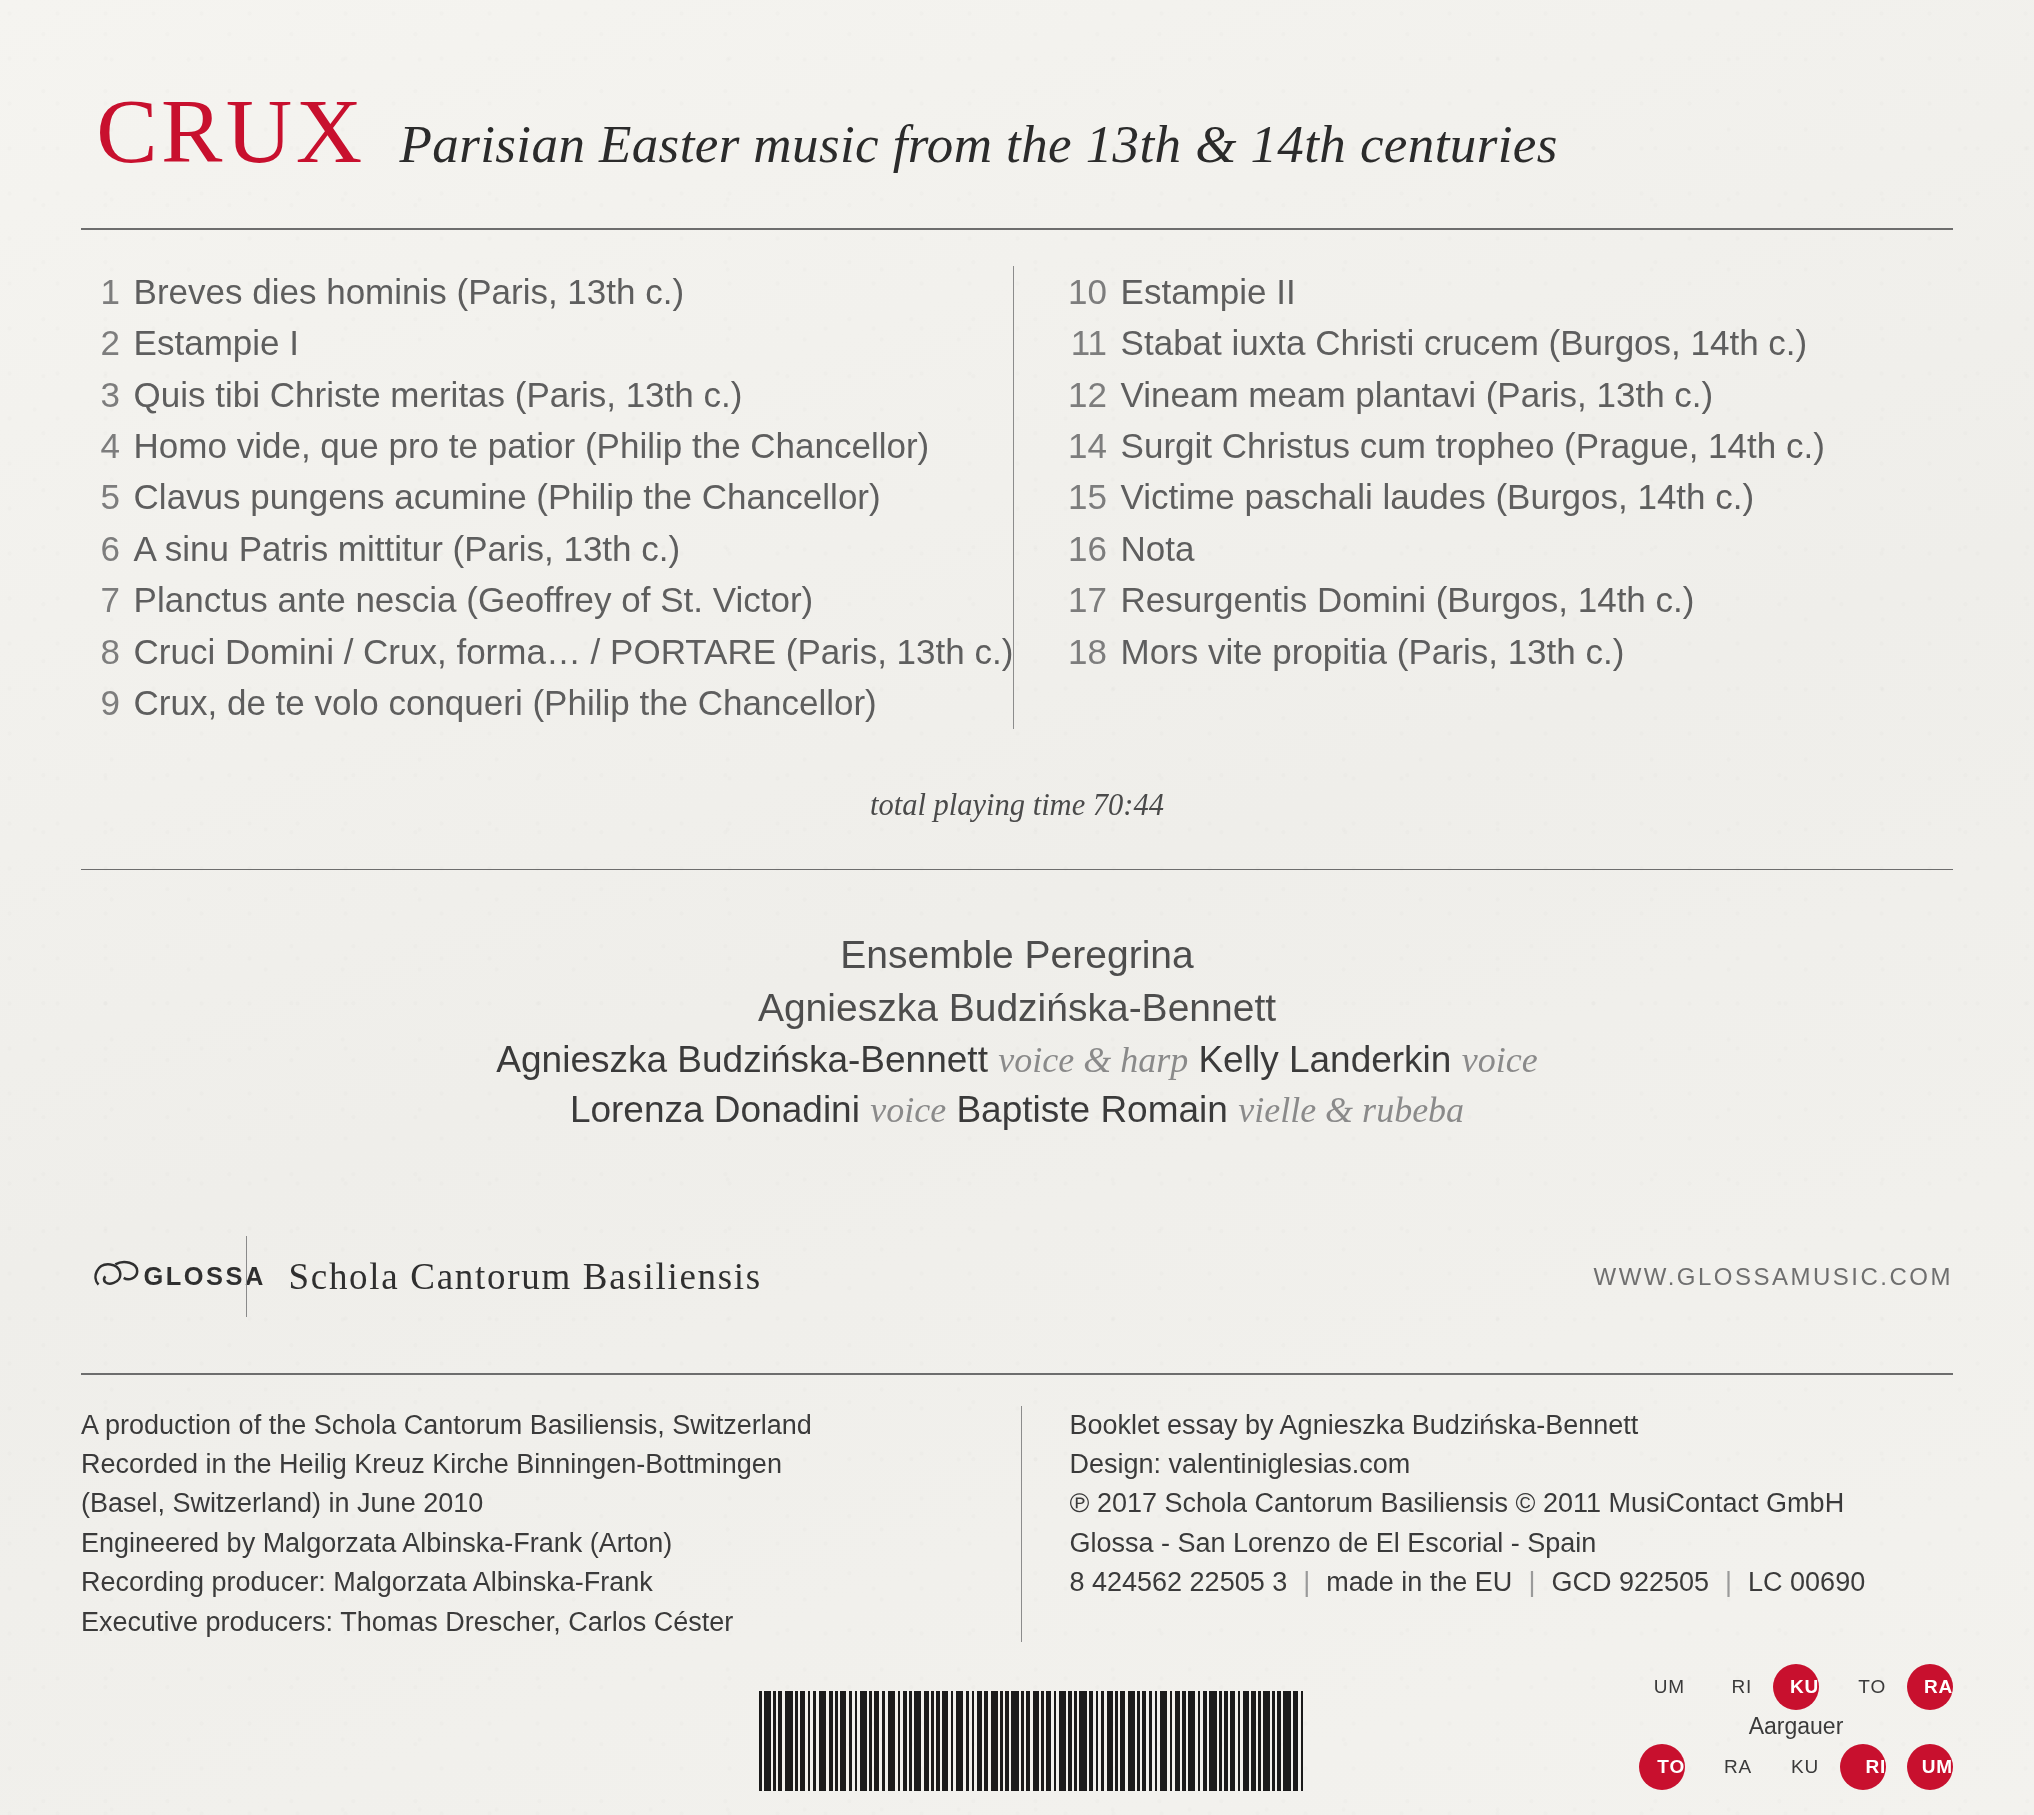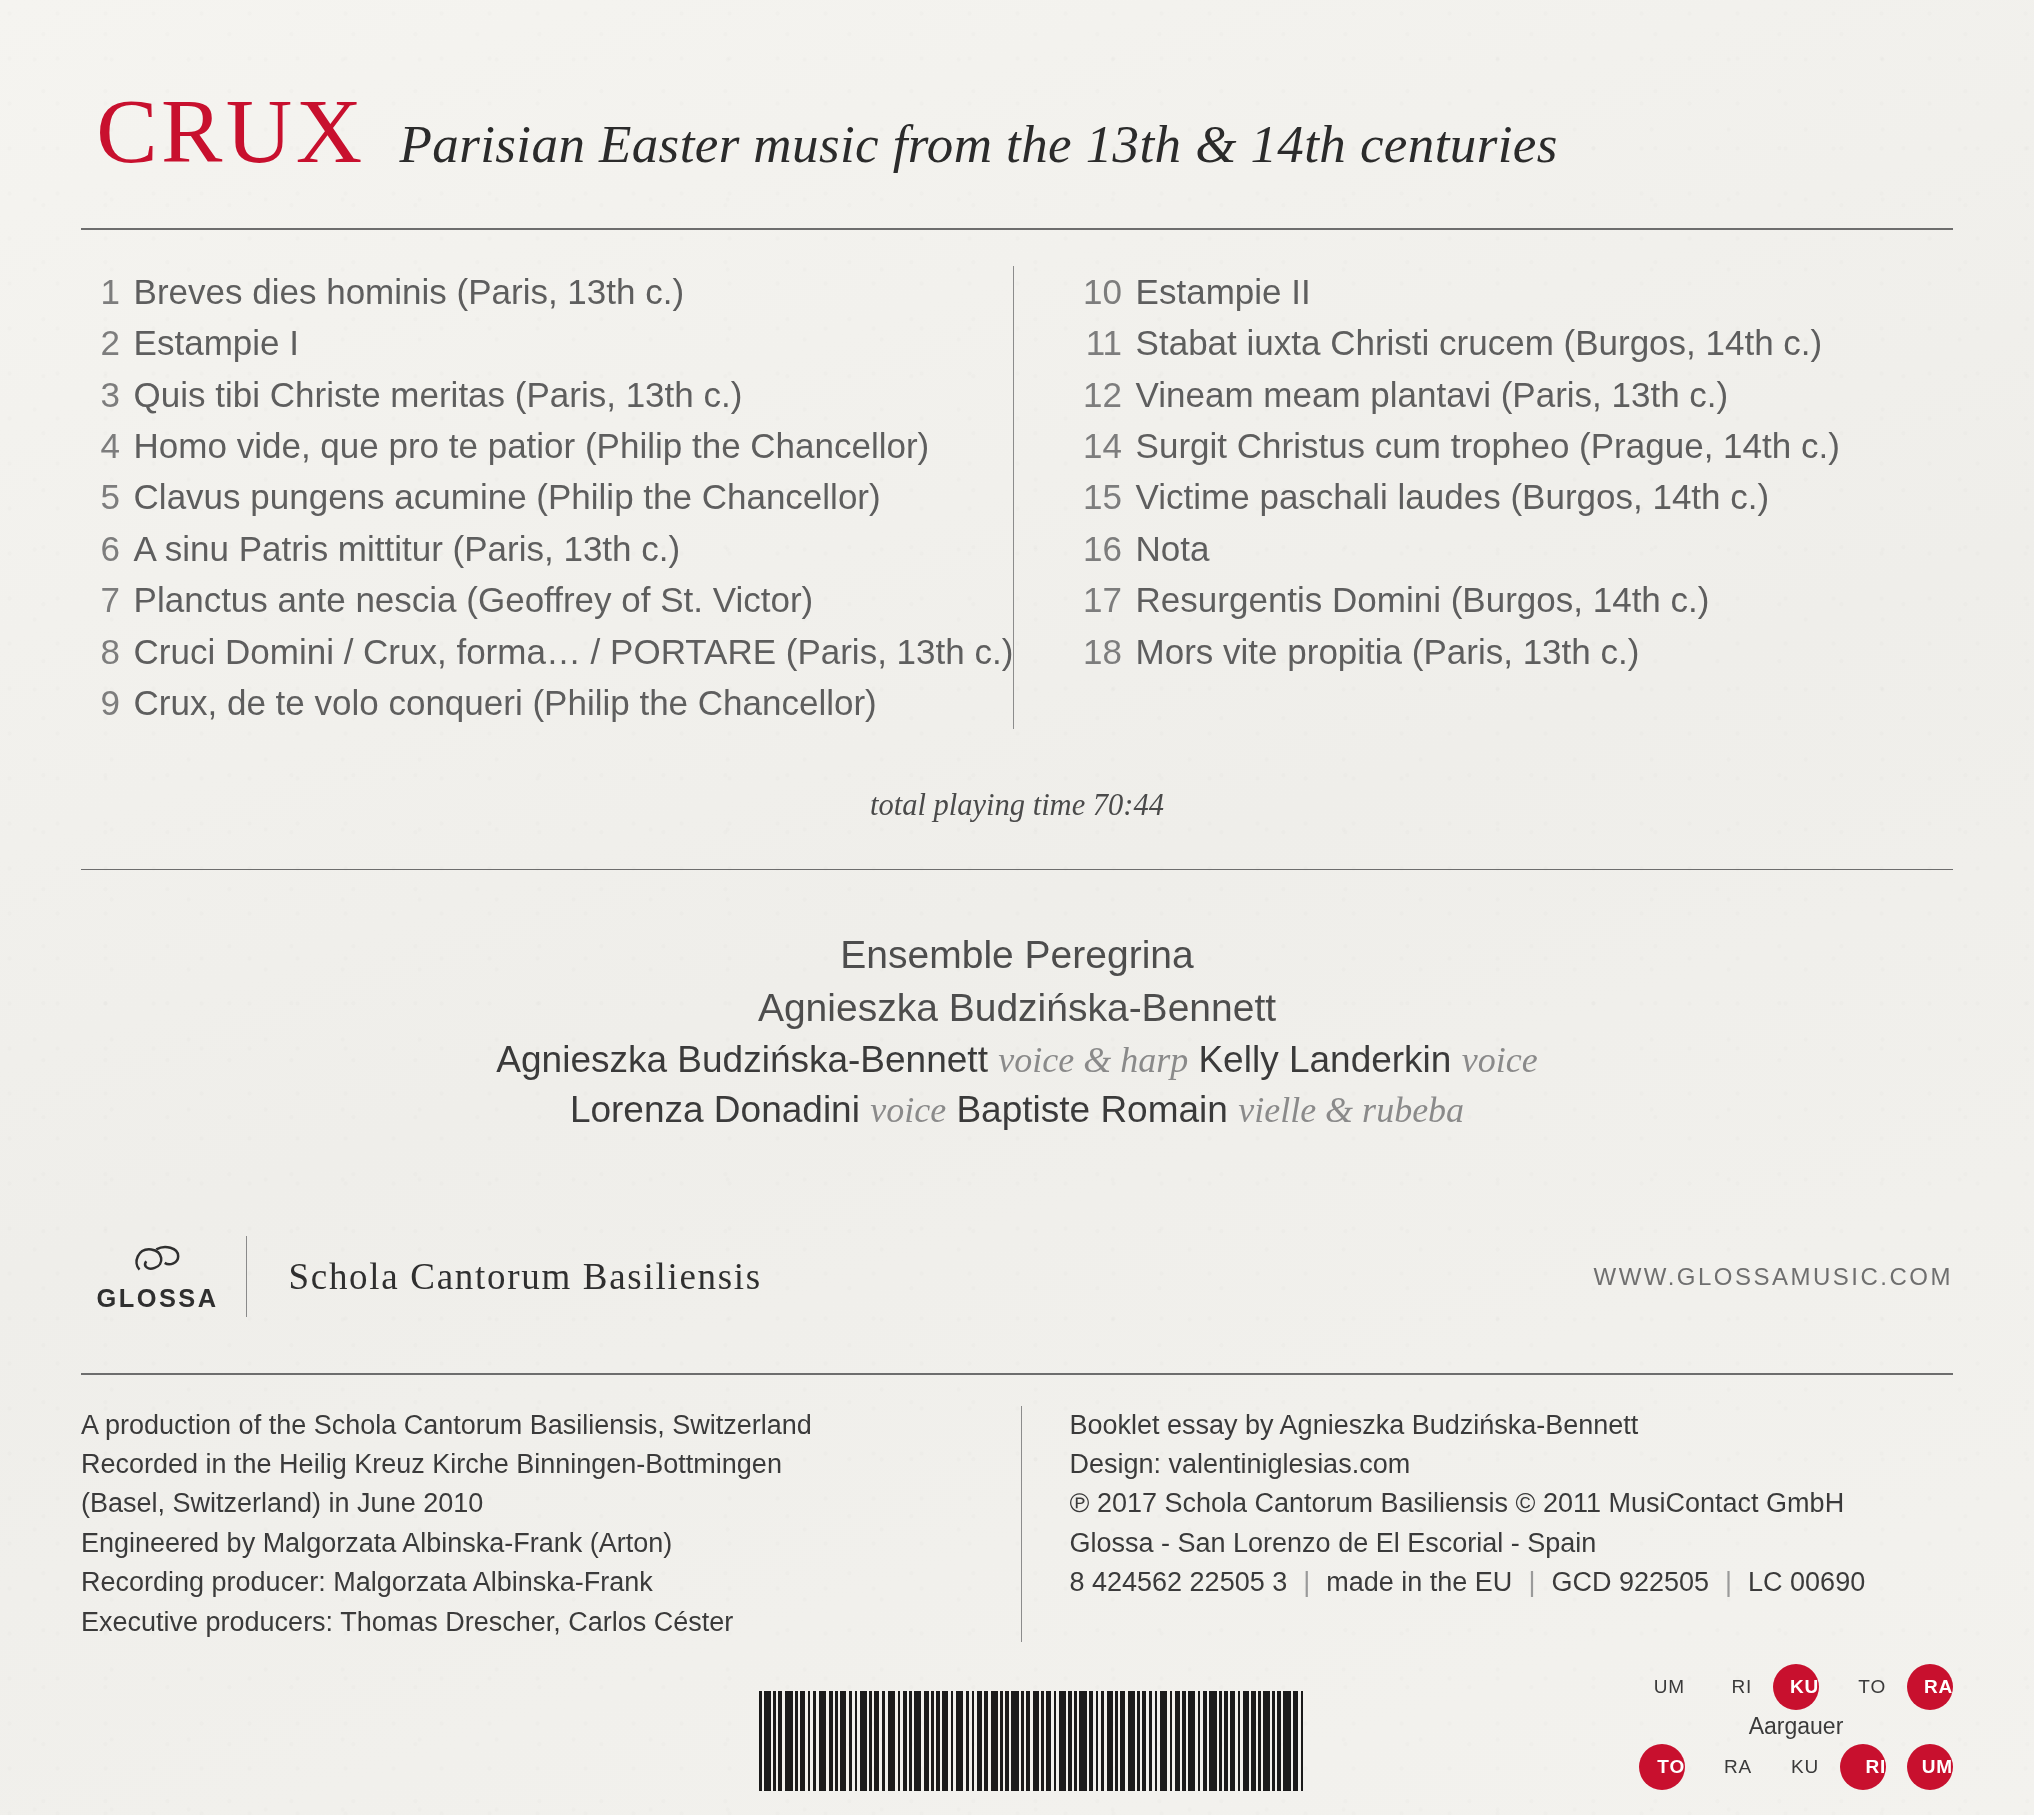--- a/index.html
+++ b/index.html
@@ -82,7 +82,7 @@
   }
   .tracks-col.right {
     width: 932px;
-    padding-left: 47px;
+    padding-left: 32px;
     border-left: 1.7px solid #8c8c8c;
   }
   .track {

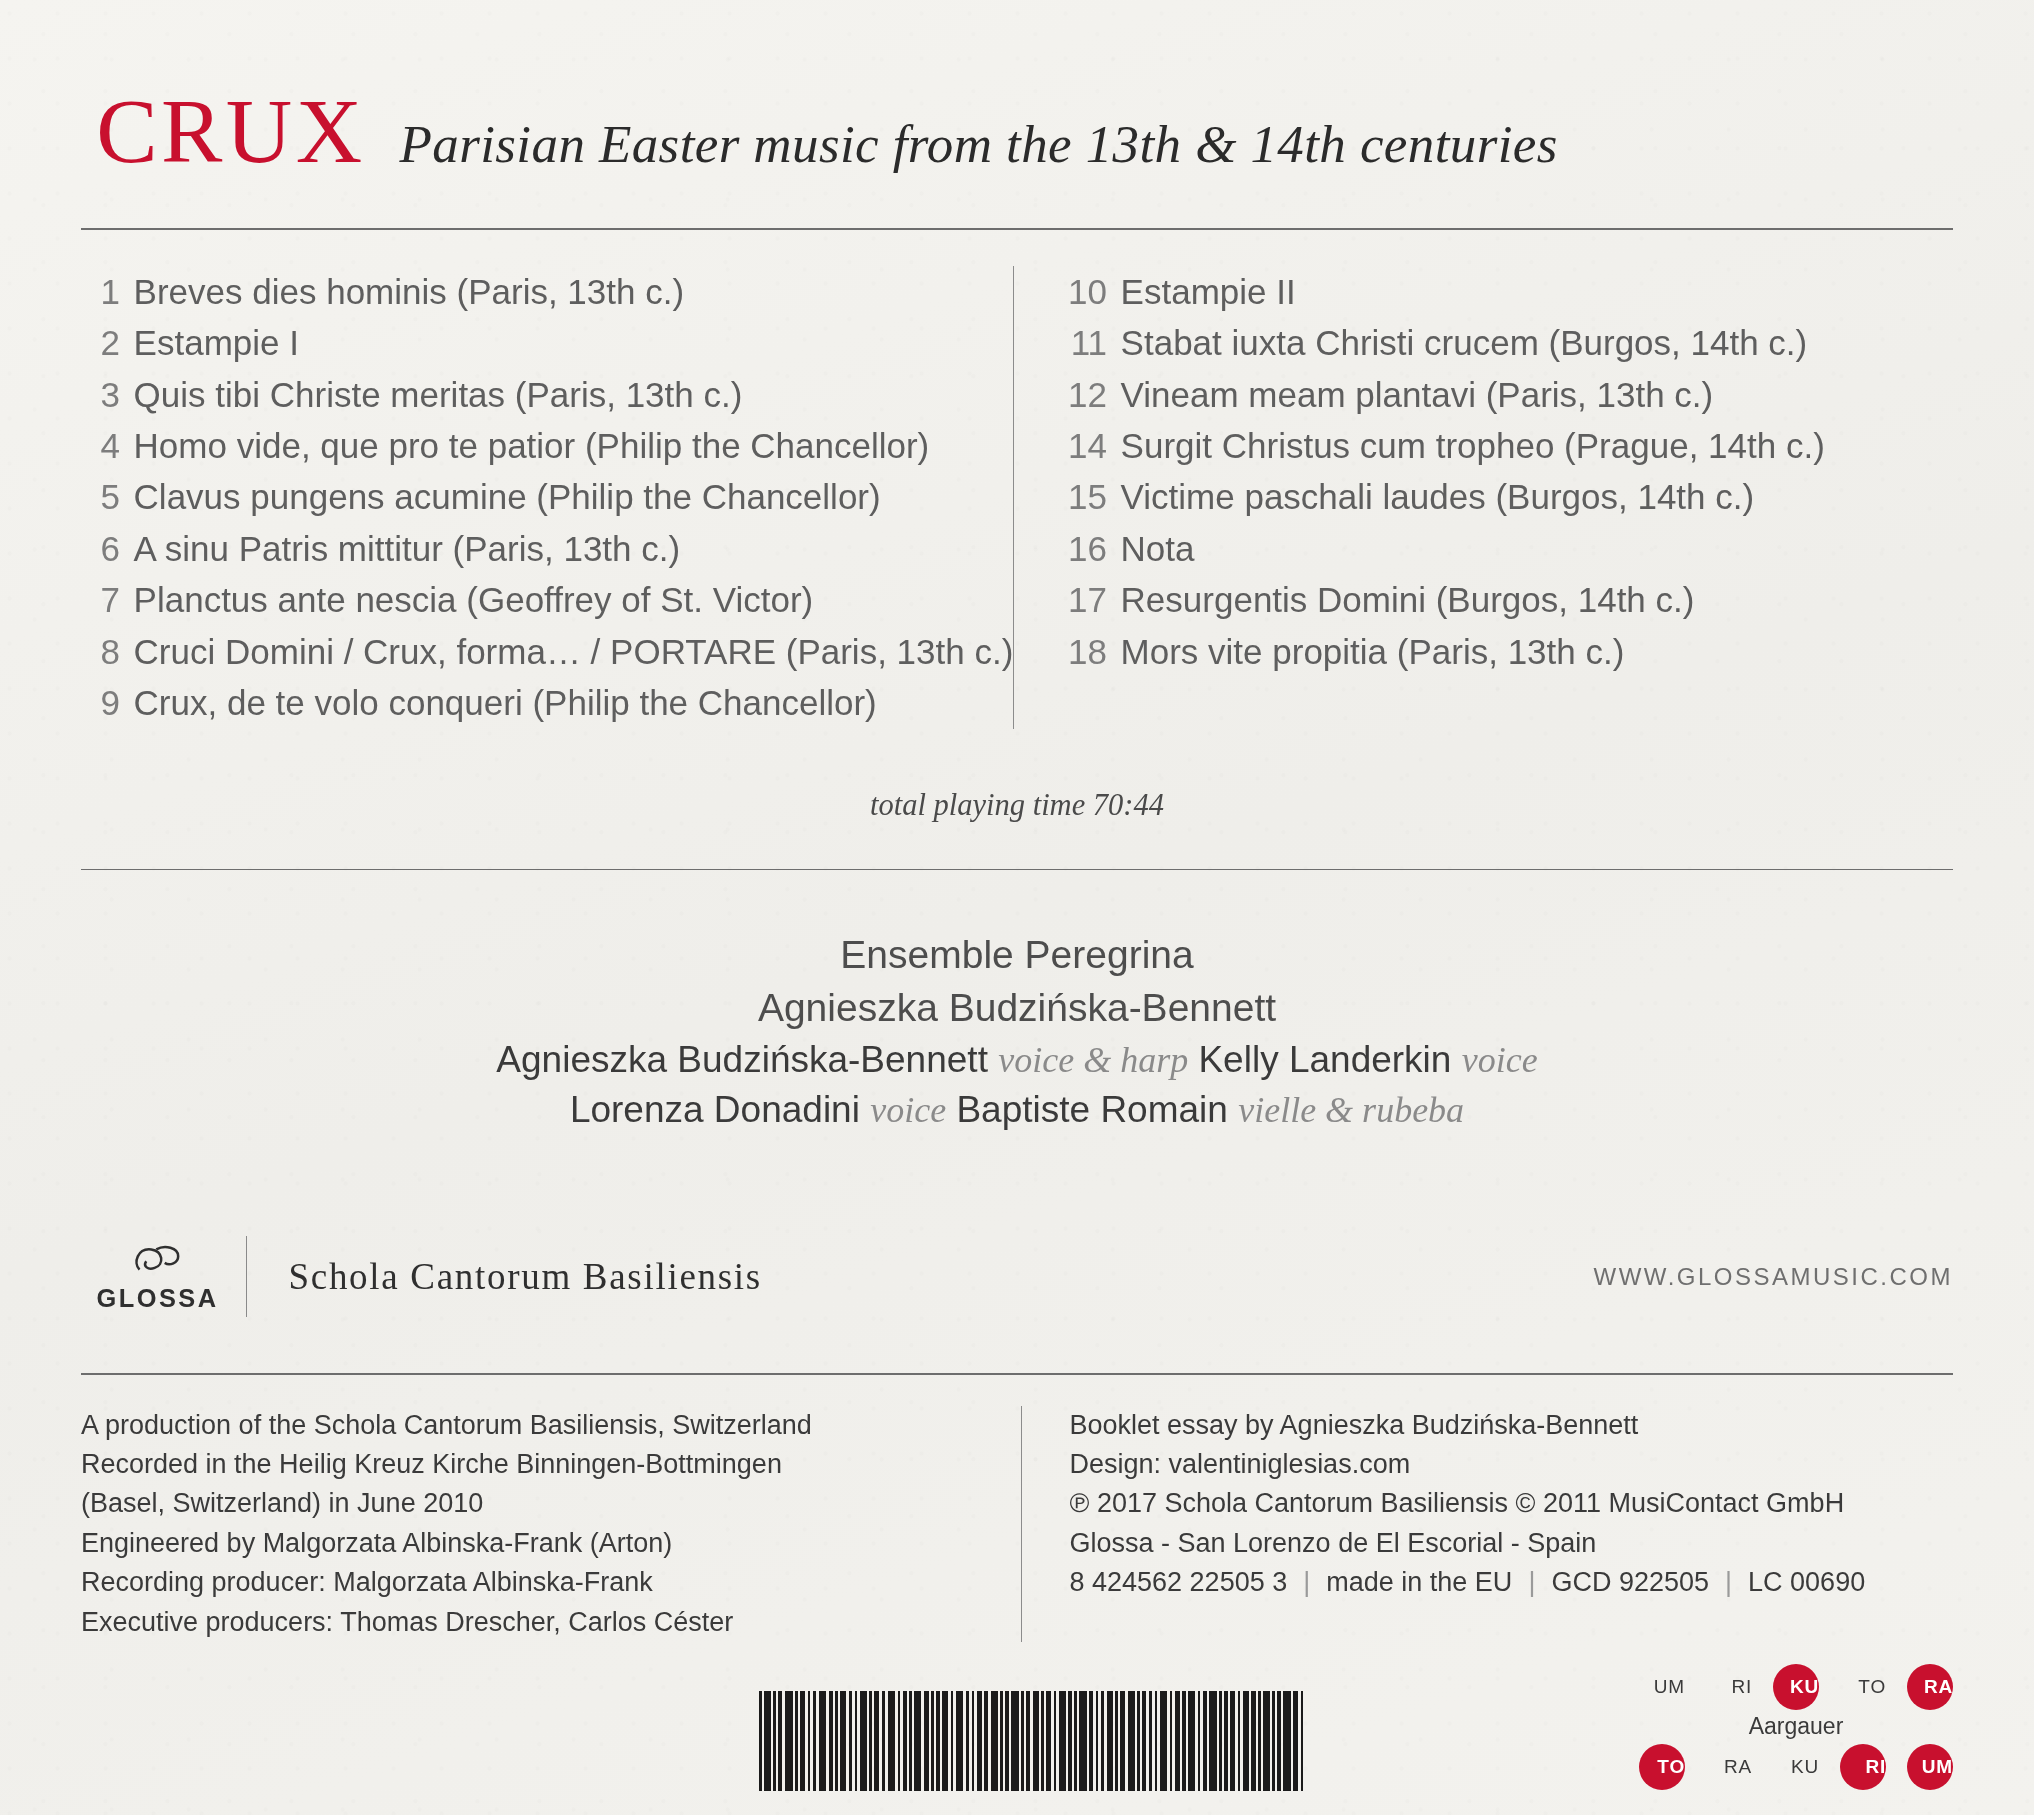--- a/index.html
+++ b/index.html
@@ -156,7 +156,7 @@
   }
   .glossa-logo {
     display: flex;
-    flex-direction: column;
+    flex-direction: row;
     align-items: center;
     width: 136px;
     text-align: center;

